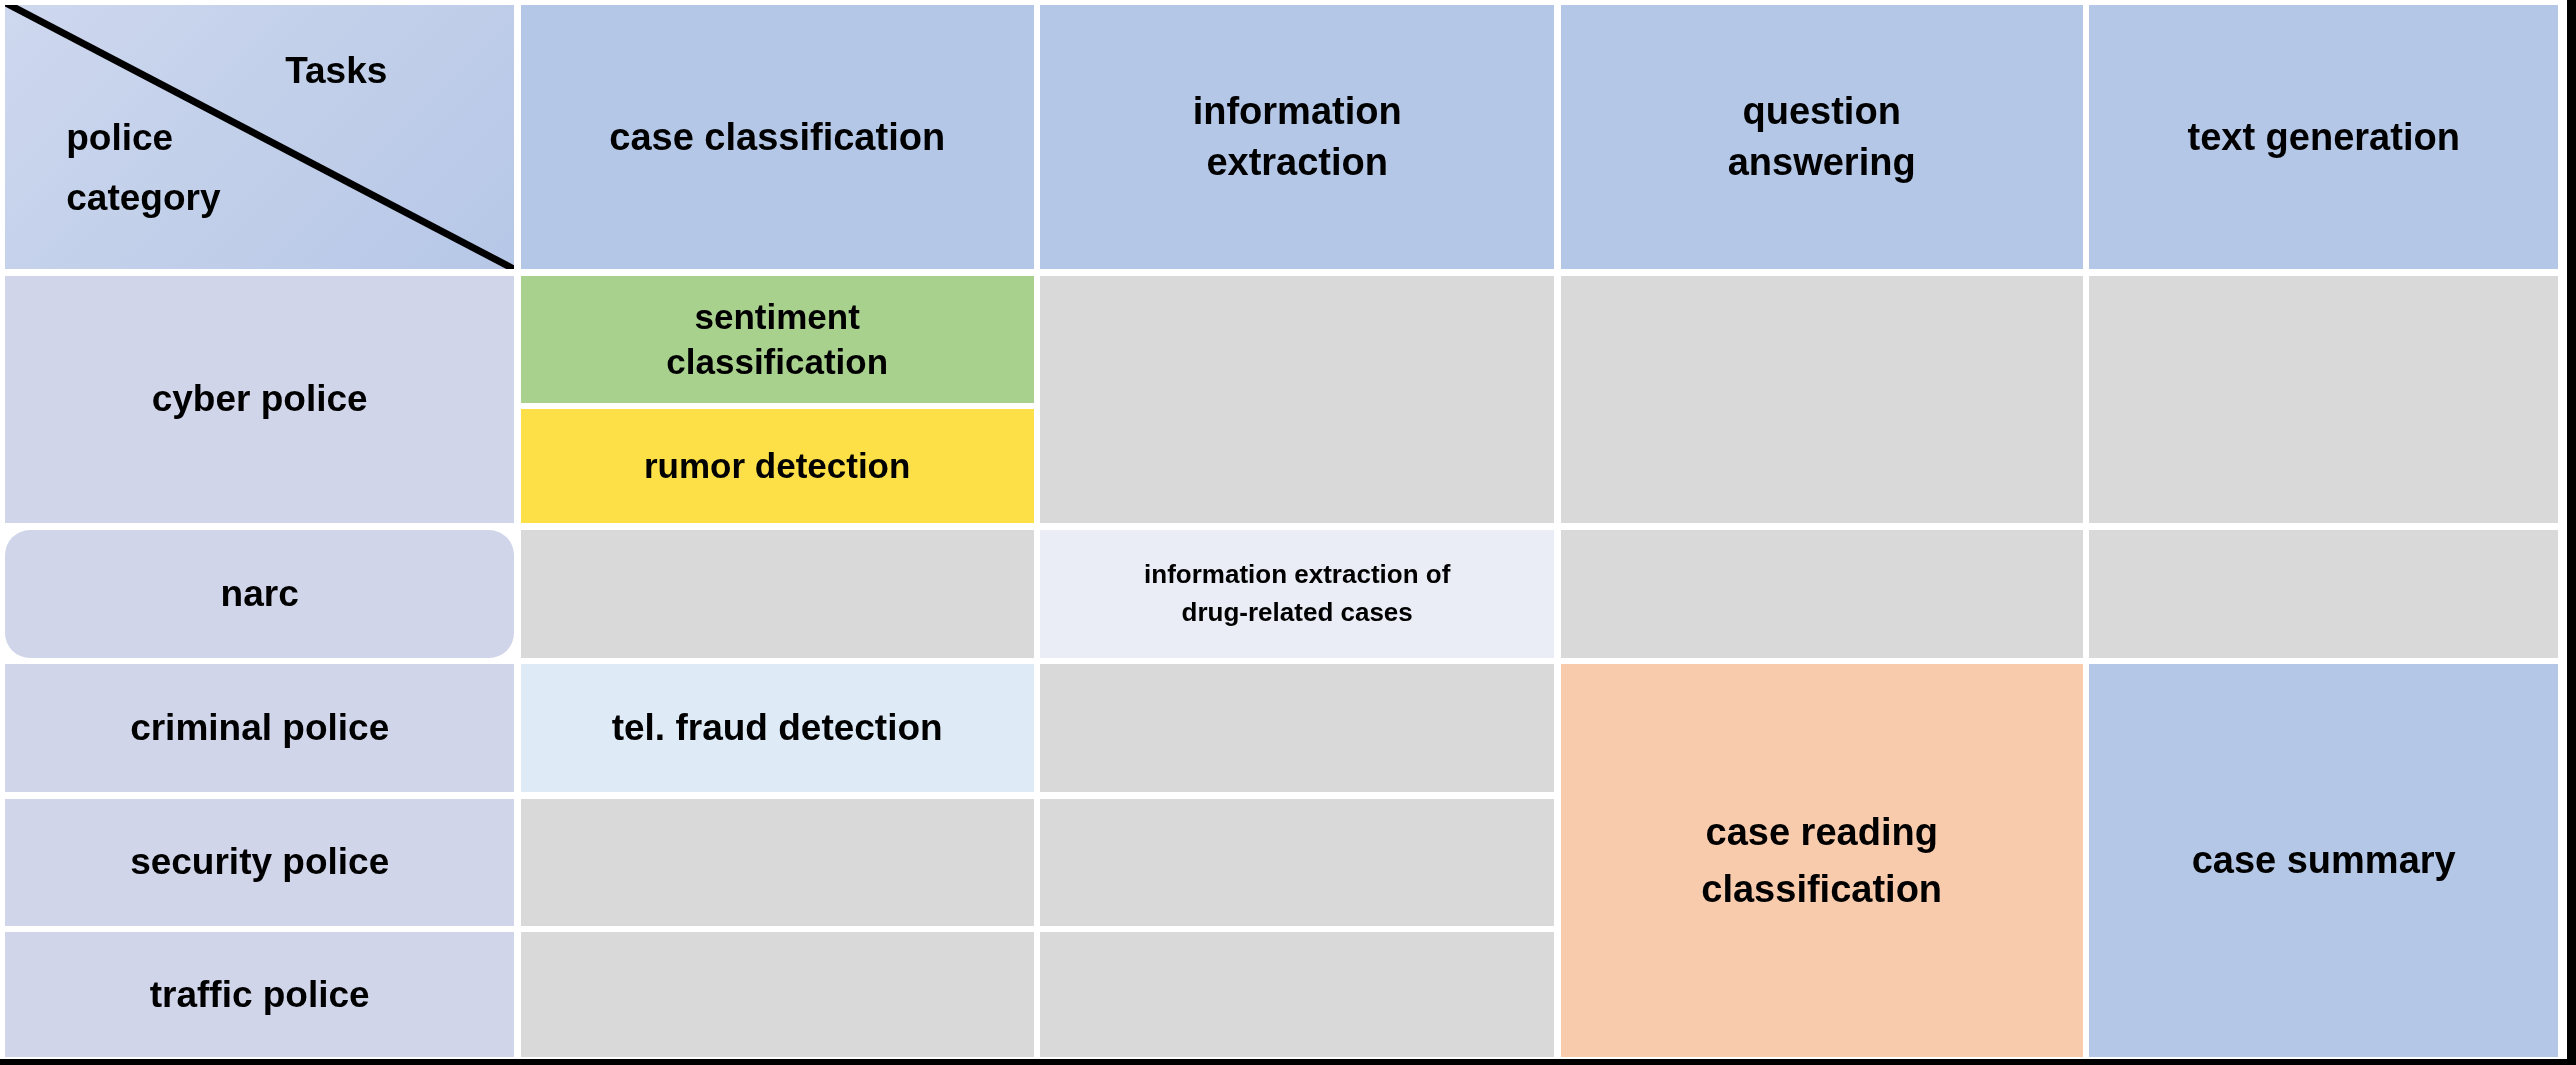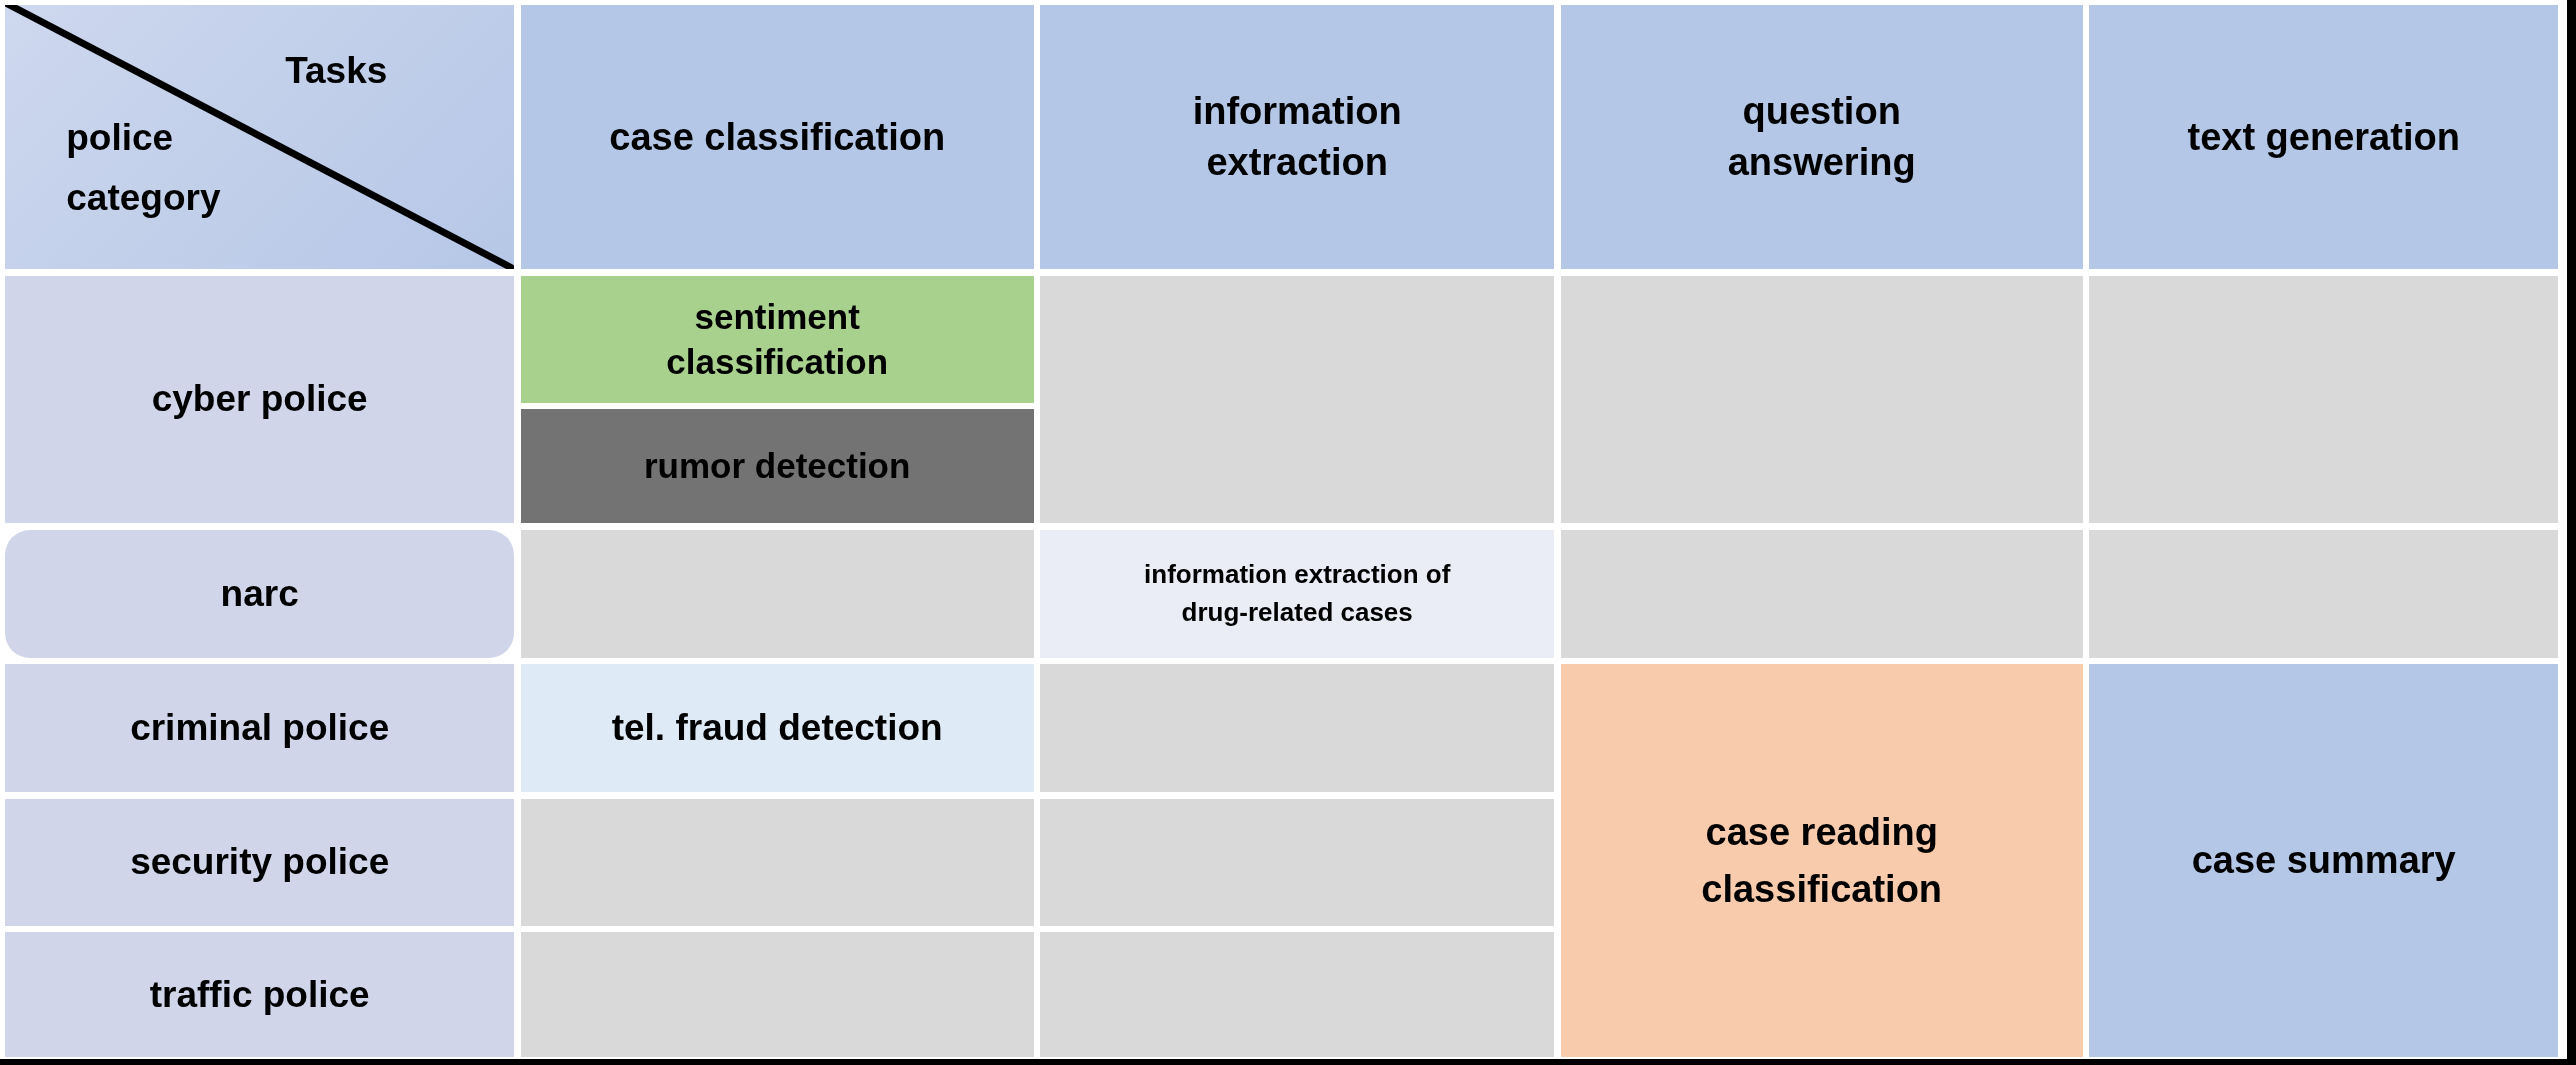--- a/index.html
+++ b/index.html
@@ -106,7 +106,7 @@
   .c-sentiment span { max-width: 281px; }
 
   .c-rumor {
-    background: #737373;
+    background: #fde047;
     grid-column: 2; grid-row: 3;
     font-size: 35px;
   }

